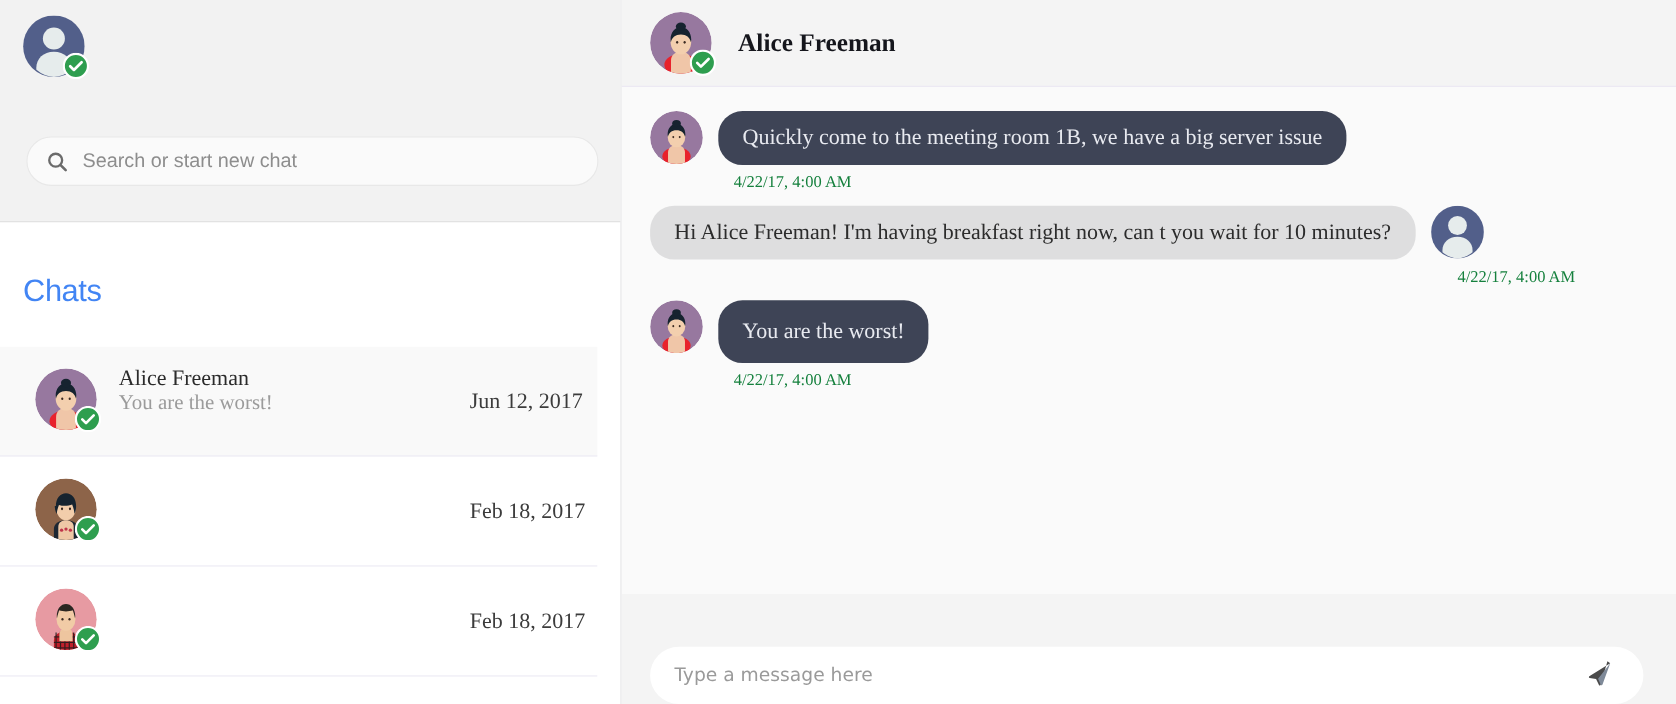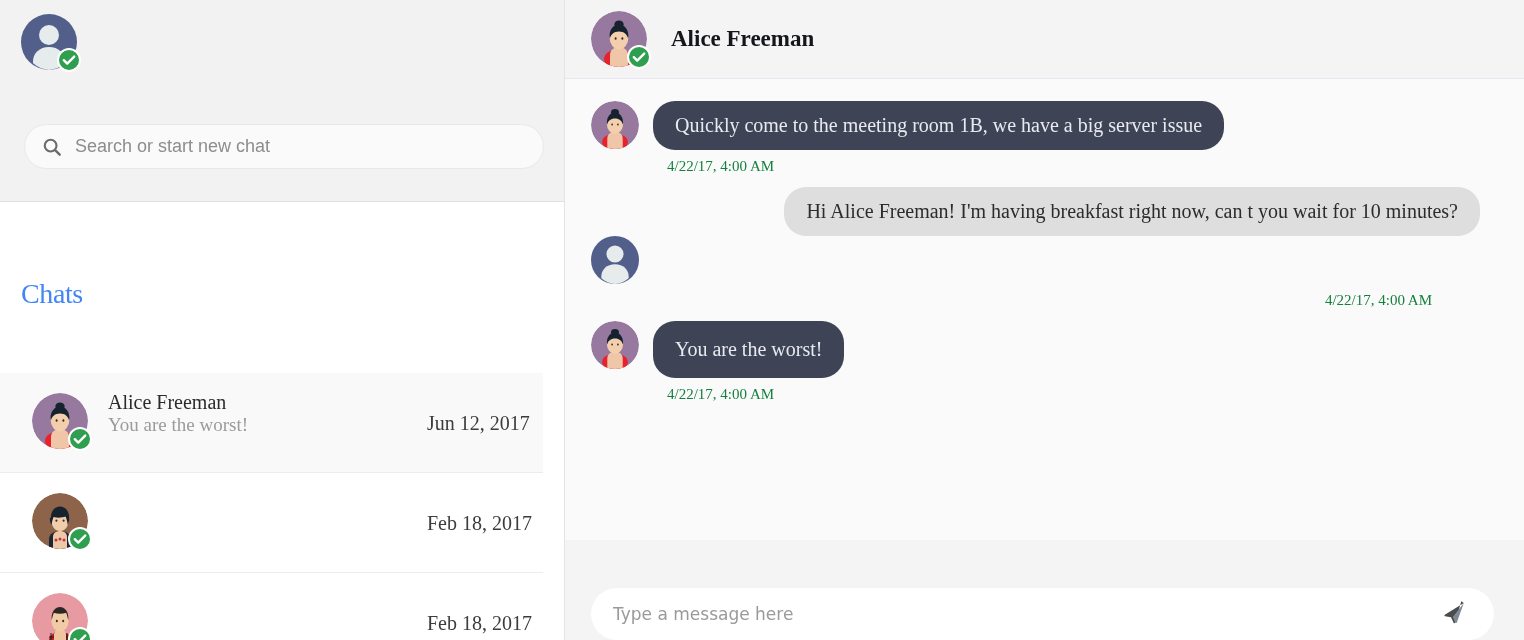--- a/index.html
+++ b/index.html
@@ -18,7 +18,6 @@
     border-right: 1px solid #e4e4e6;
     display: flex; flex-direction: column;
     position: relative;
-    gap: 29px;
   }
   .sidebar-top {
     height: 202px;

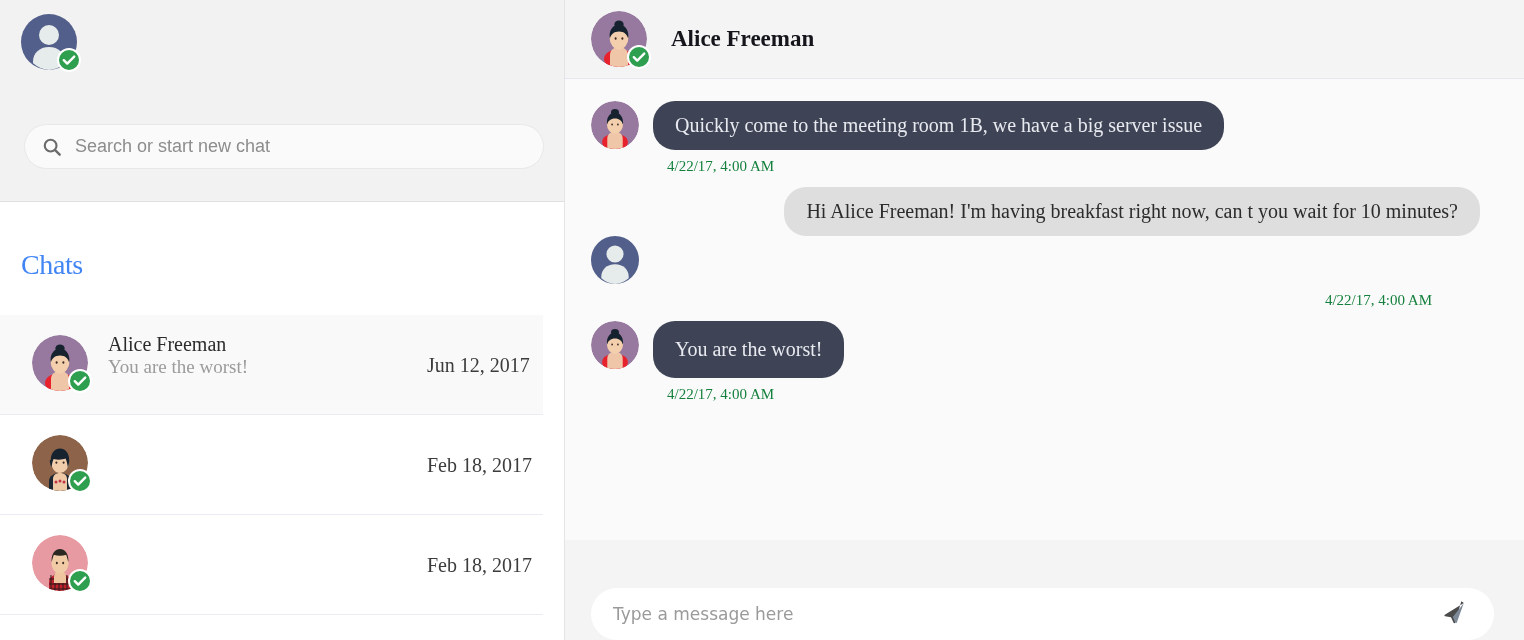--- a/index.html
+++ b/index.html
@@ -108,7 +108,7 @@
     overflow: hidden;
   }
   .msg-row { display: flex; margin-bottom: 6px; }
-  .msg-row.out { justify-content: flex-start; flex-direction: column; }
+  .msg-row.out { justify-content: flex-start; }
   .msg-av-wrap { width: 48px; height: 48px; flex: none; margin-top: 0px; }
   .msg-col { display: flex; flex-direction: column; }
   .msg-col.out { align-items: flex-end; }

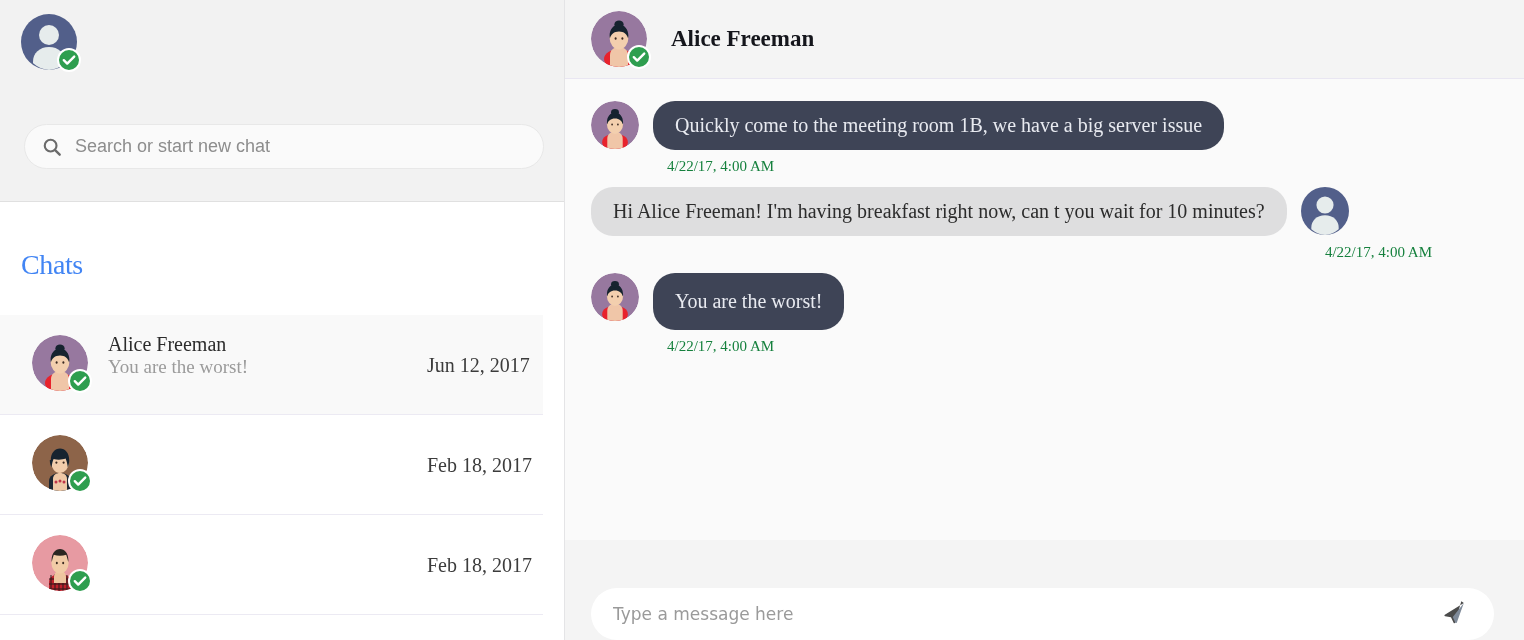--- a/index.html
+++ b/index.html
@@ -52,7 +52,7 @@
   .search-input::placeholder { color: #8d8d8d; }
 
   .chats-title {
-    font-family: Liberation Serif, serif;
+    font-family: Liberation Sans, sans-serif;
     font-size: 28px;
     color: #4285f4;
     padding: 47px 0 0 21px;

